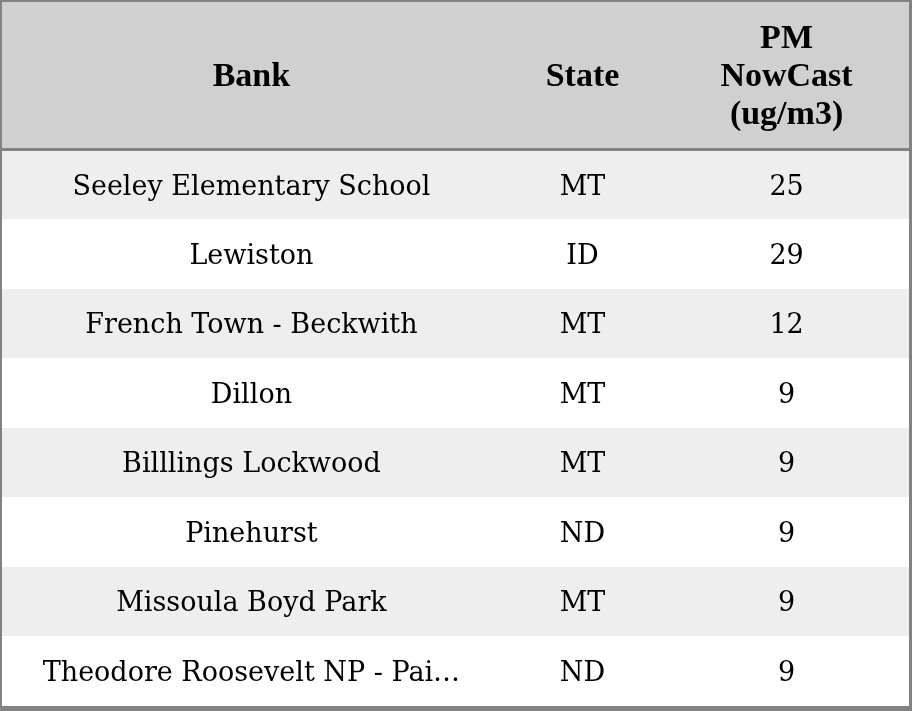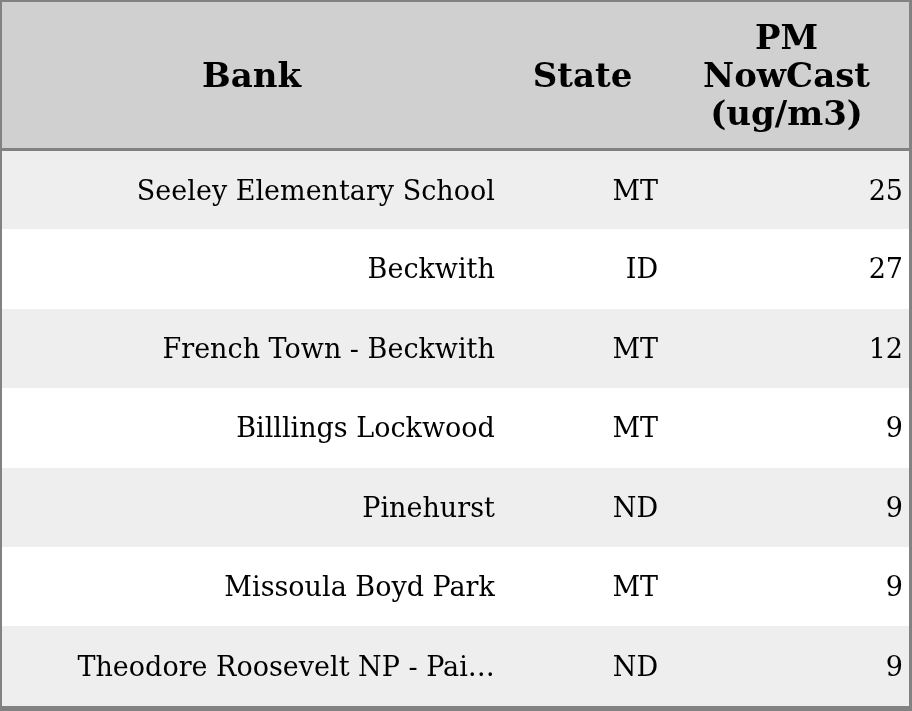--- a/index.html
+++ b/index.html
@@ -52,6 +52,7 @@
     display: block;
     max-width: 175px;
     margin: 16px auto;
+    font-family: Liberation Serif, serif;
   }
   thead th.th-site .hdr-inner,
   thead th.th-state .hdr-inner {

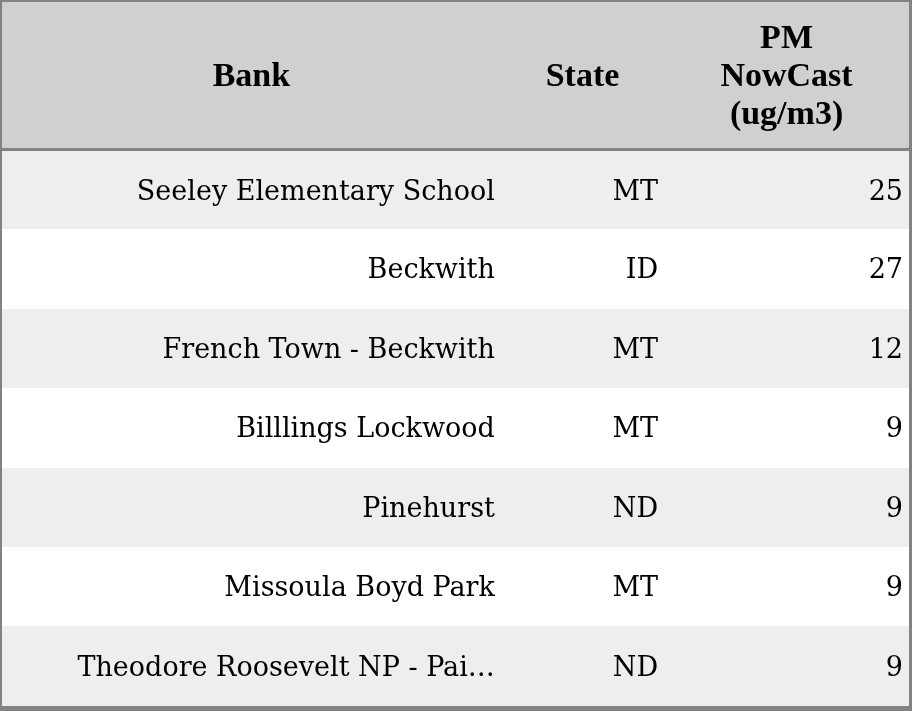--- a/index.html
+++ b/index.html
@@ -61,7 +61,7 @@
   tbody td {
     height: 57.5px;
     font-size: 27px;
-    text-align: right;
+    text-align: center;
     vertical-align: middle;
     padding: 0 6px;
     white-space: nowrap;

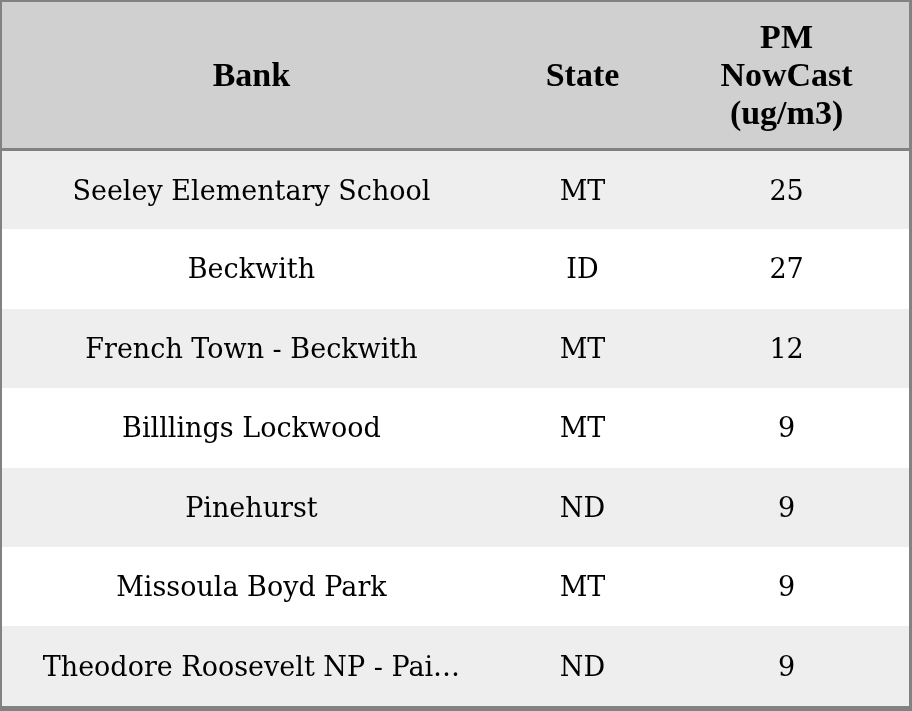--- a/index.html
+++ b/index.html
@@ -100,7 +100,7 @@
         <td>25</td>
       </tr>
       <tr>
-        <td>Beckwith</td>
+        <td>Lewiston</td>
         <td>ID</td>
         <td>27</td>
       </tr>

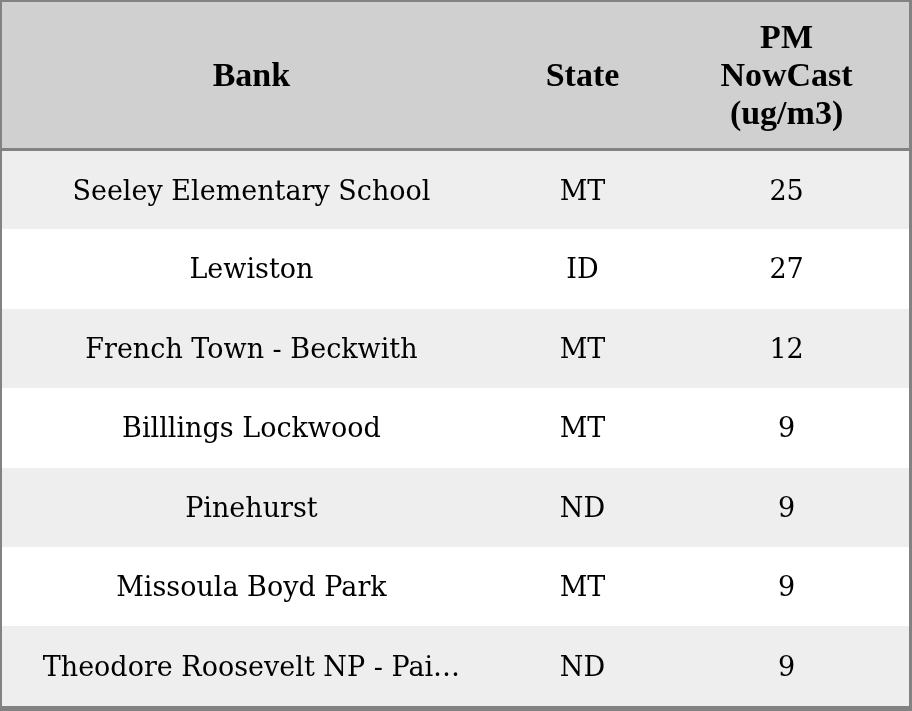--- a/index.html
+++ b/index.html
@@ -102,7 +102,7 @@
       <tr>
         <td>Lewiston</td>
         <td>ID</td>
-        <td>27</td>
+        <td>29</td>
       </tr>
       <tr>
         <td>French Town - Beckwith</td>

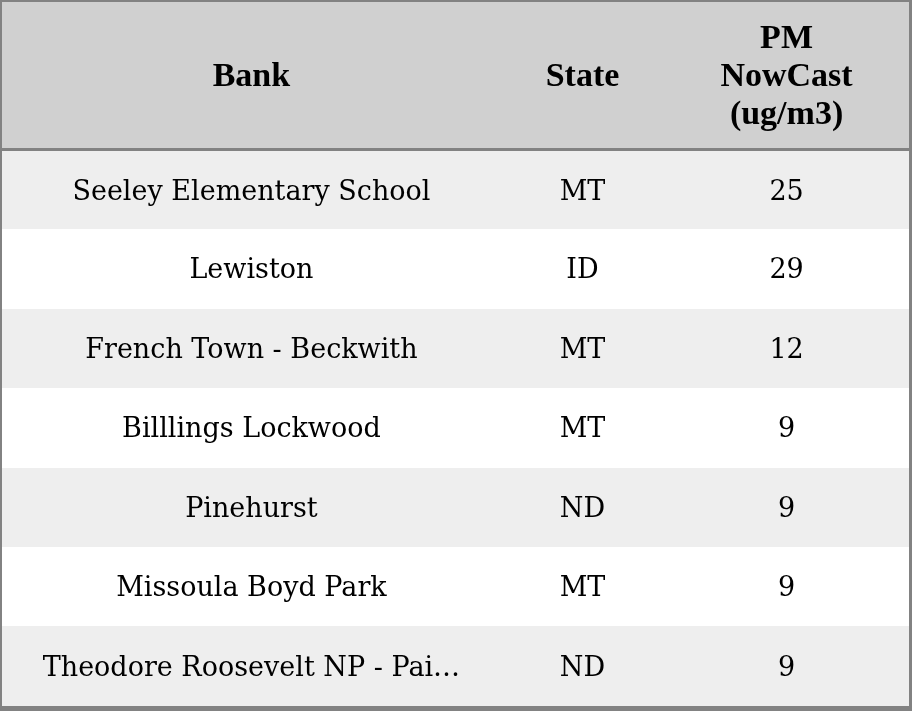--- a/index.html
+++ b/index.html
@@ -110,6 +110,11 @@
         <td>12</td>
       </tr>
       <tr>
+        <td>Dillon</td>
+        <td>MT</td>
+        <td>9</td>
+      </tr>
+      <tr>
         <td>Billlings Lockwood</td>
         <td>MT</td>
         <td>9</td>

